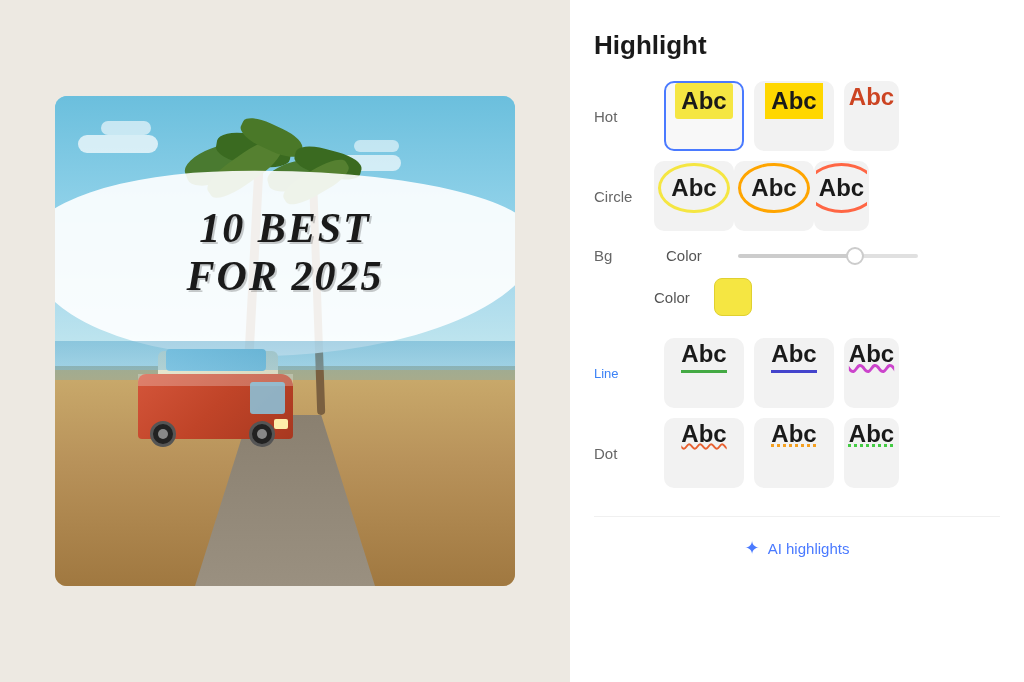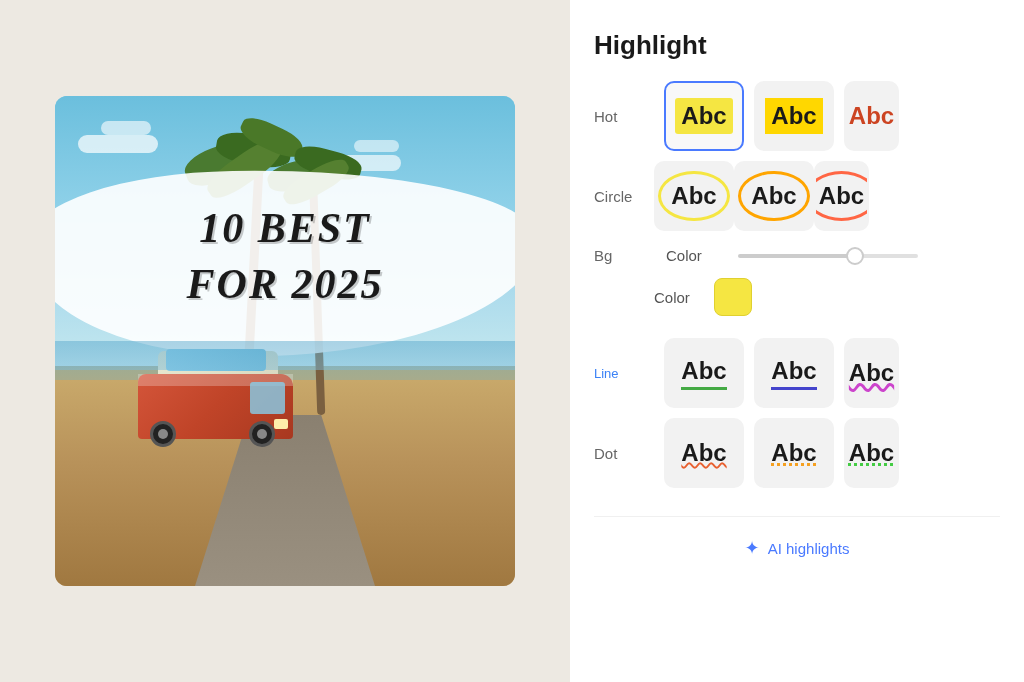--- a/index.html
+++ b/index.html
@@ -211,7 +211,7 @@
       background: #f2f2f2;
       border-radius: 10px;
       display: flex;
-      align-items: center;
+      align-items: flex-start;
       justify-content: center;
       cursor: pointer;
       border: 2px solid transparent;

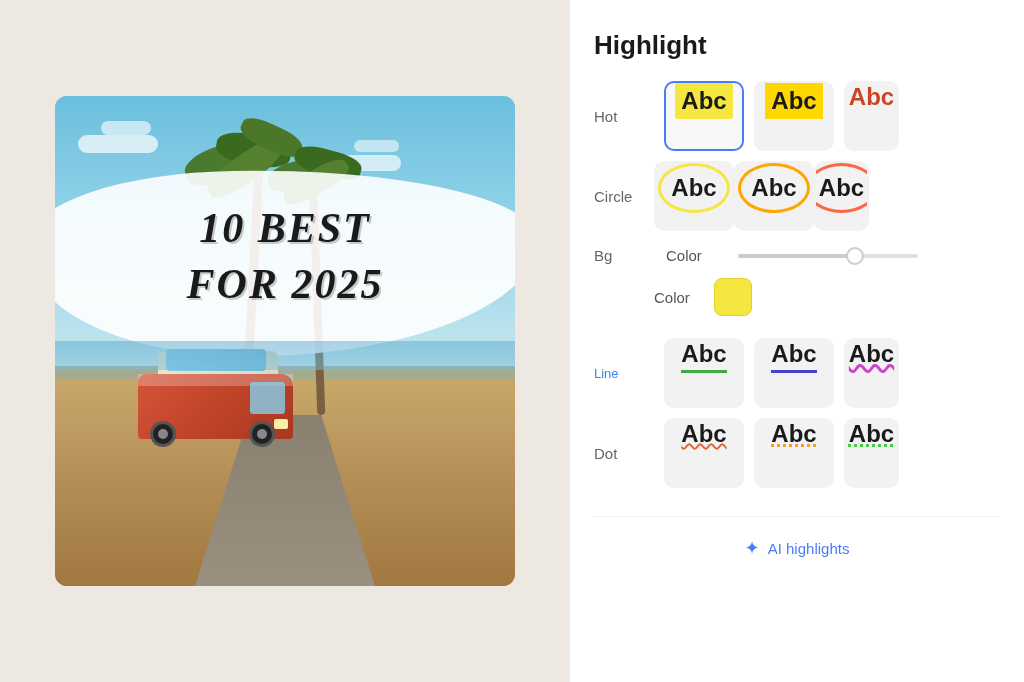--- a/index.html
+++ b/index.html
@@ -172,7 +172,6 @@
       text-shadow: 2px 2px 0 rgba(0,0,0,0.2);
       display: block;
       text-align: center;
-      margin-top: 8px;
     }
 
     

